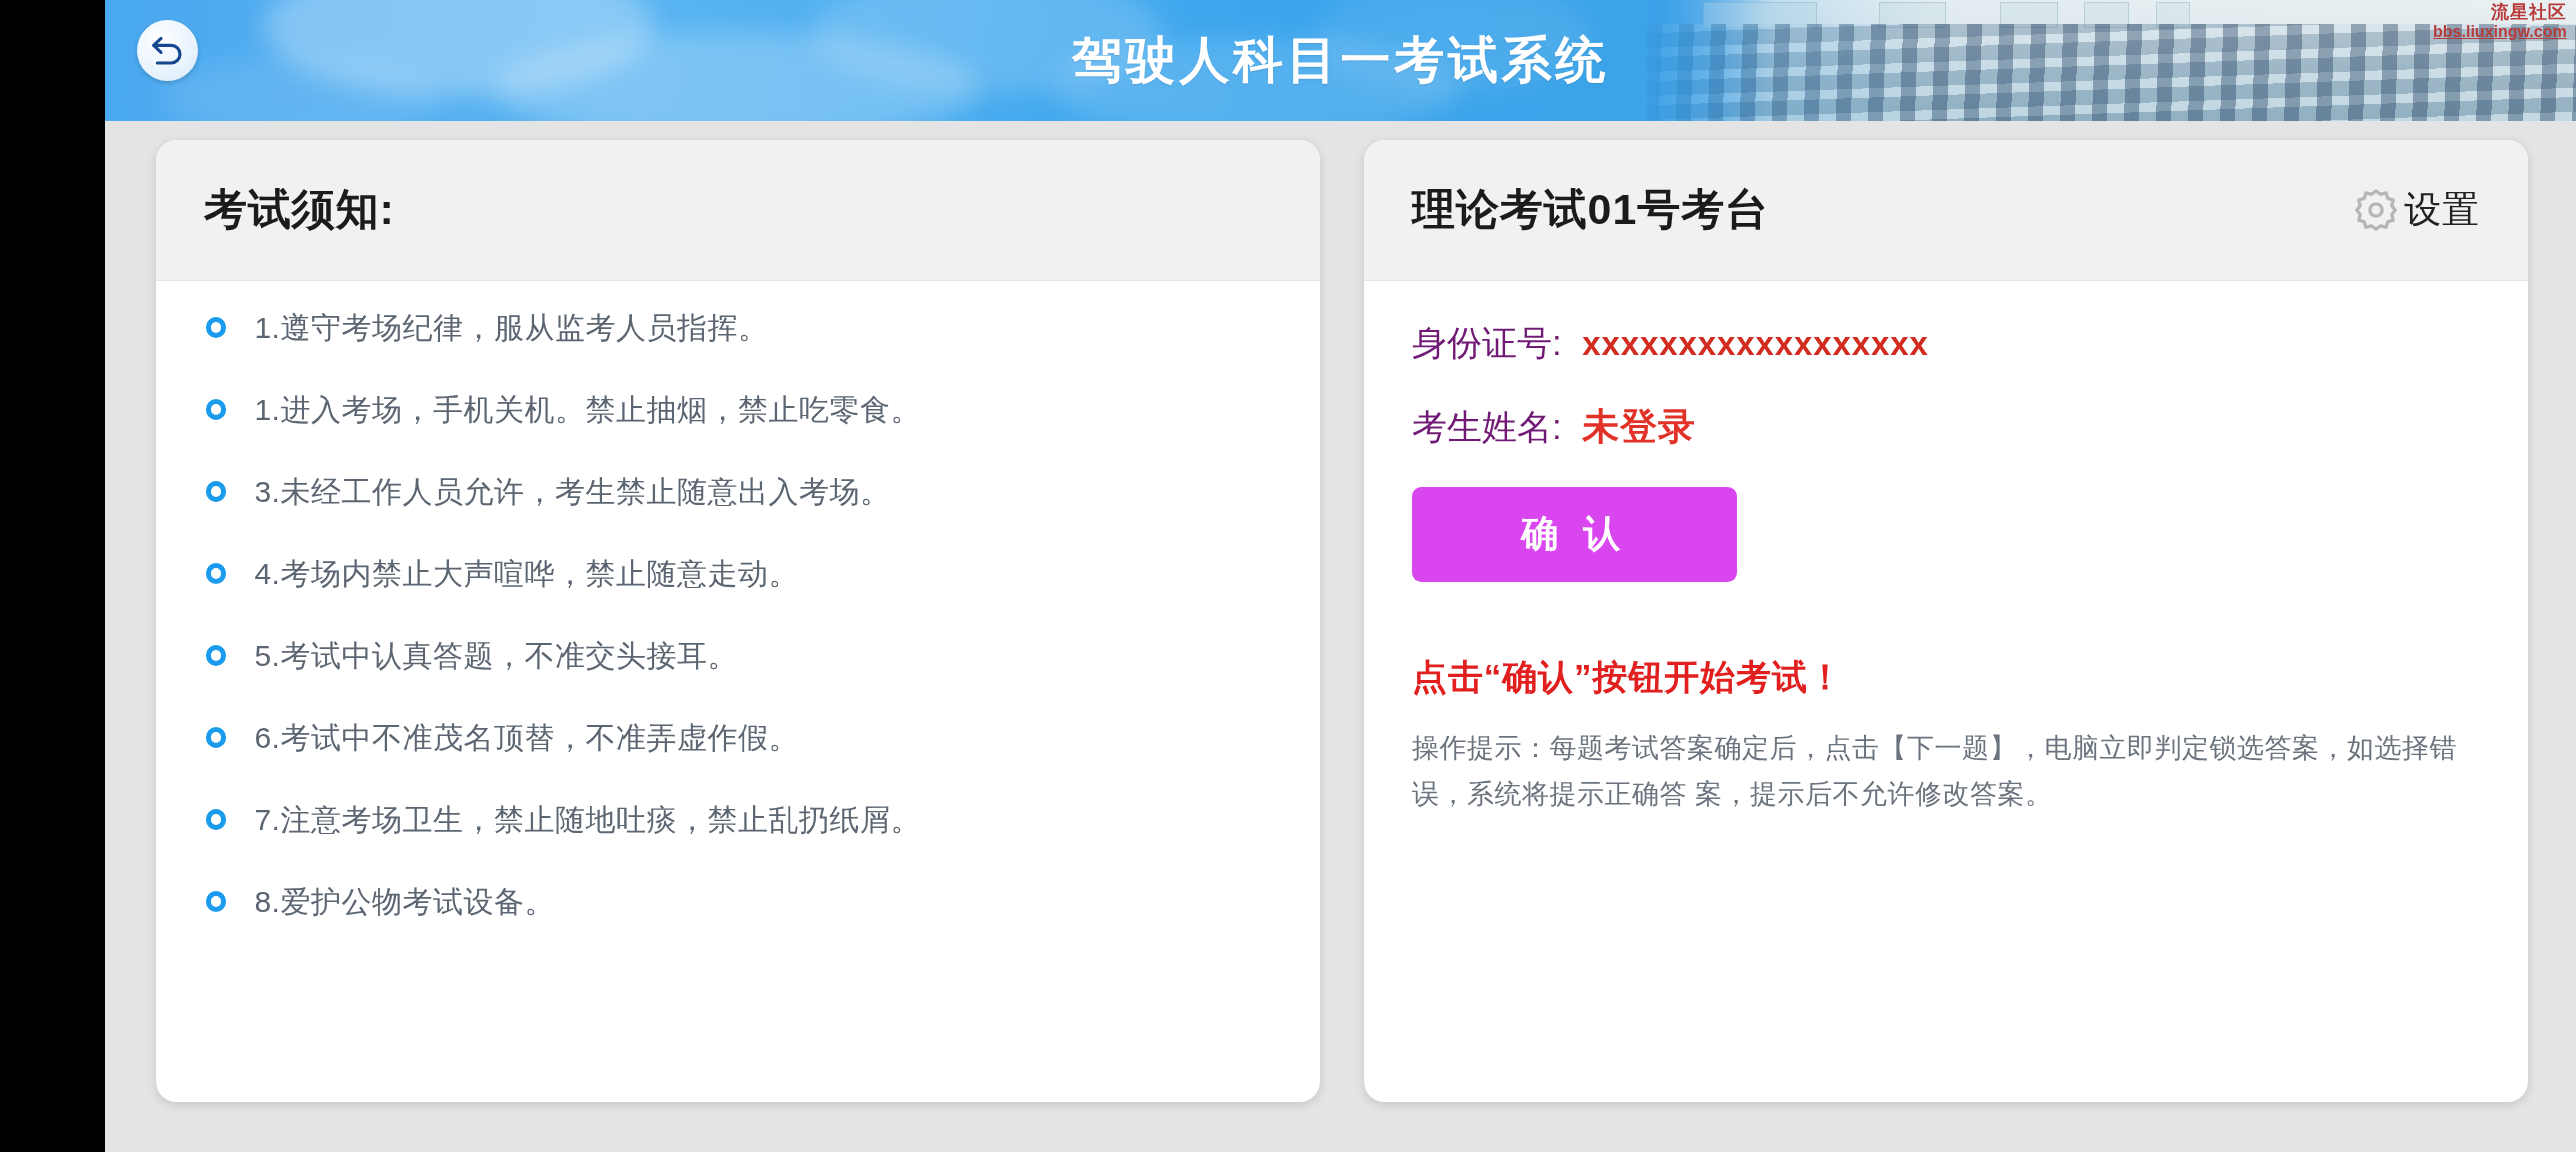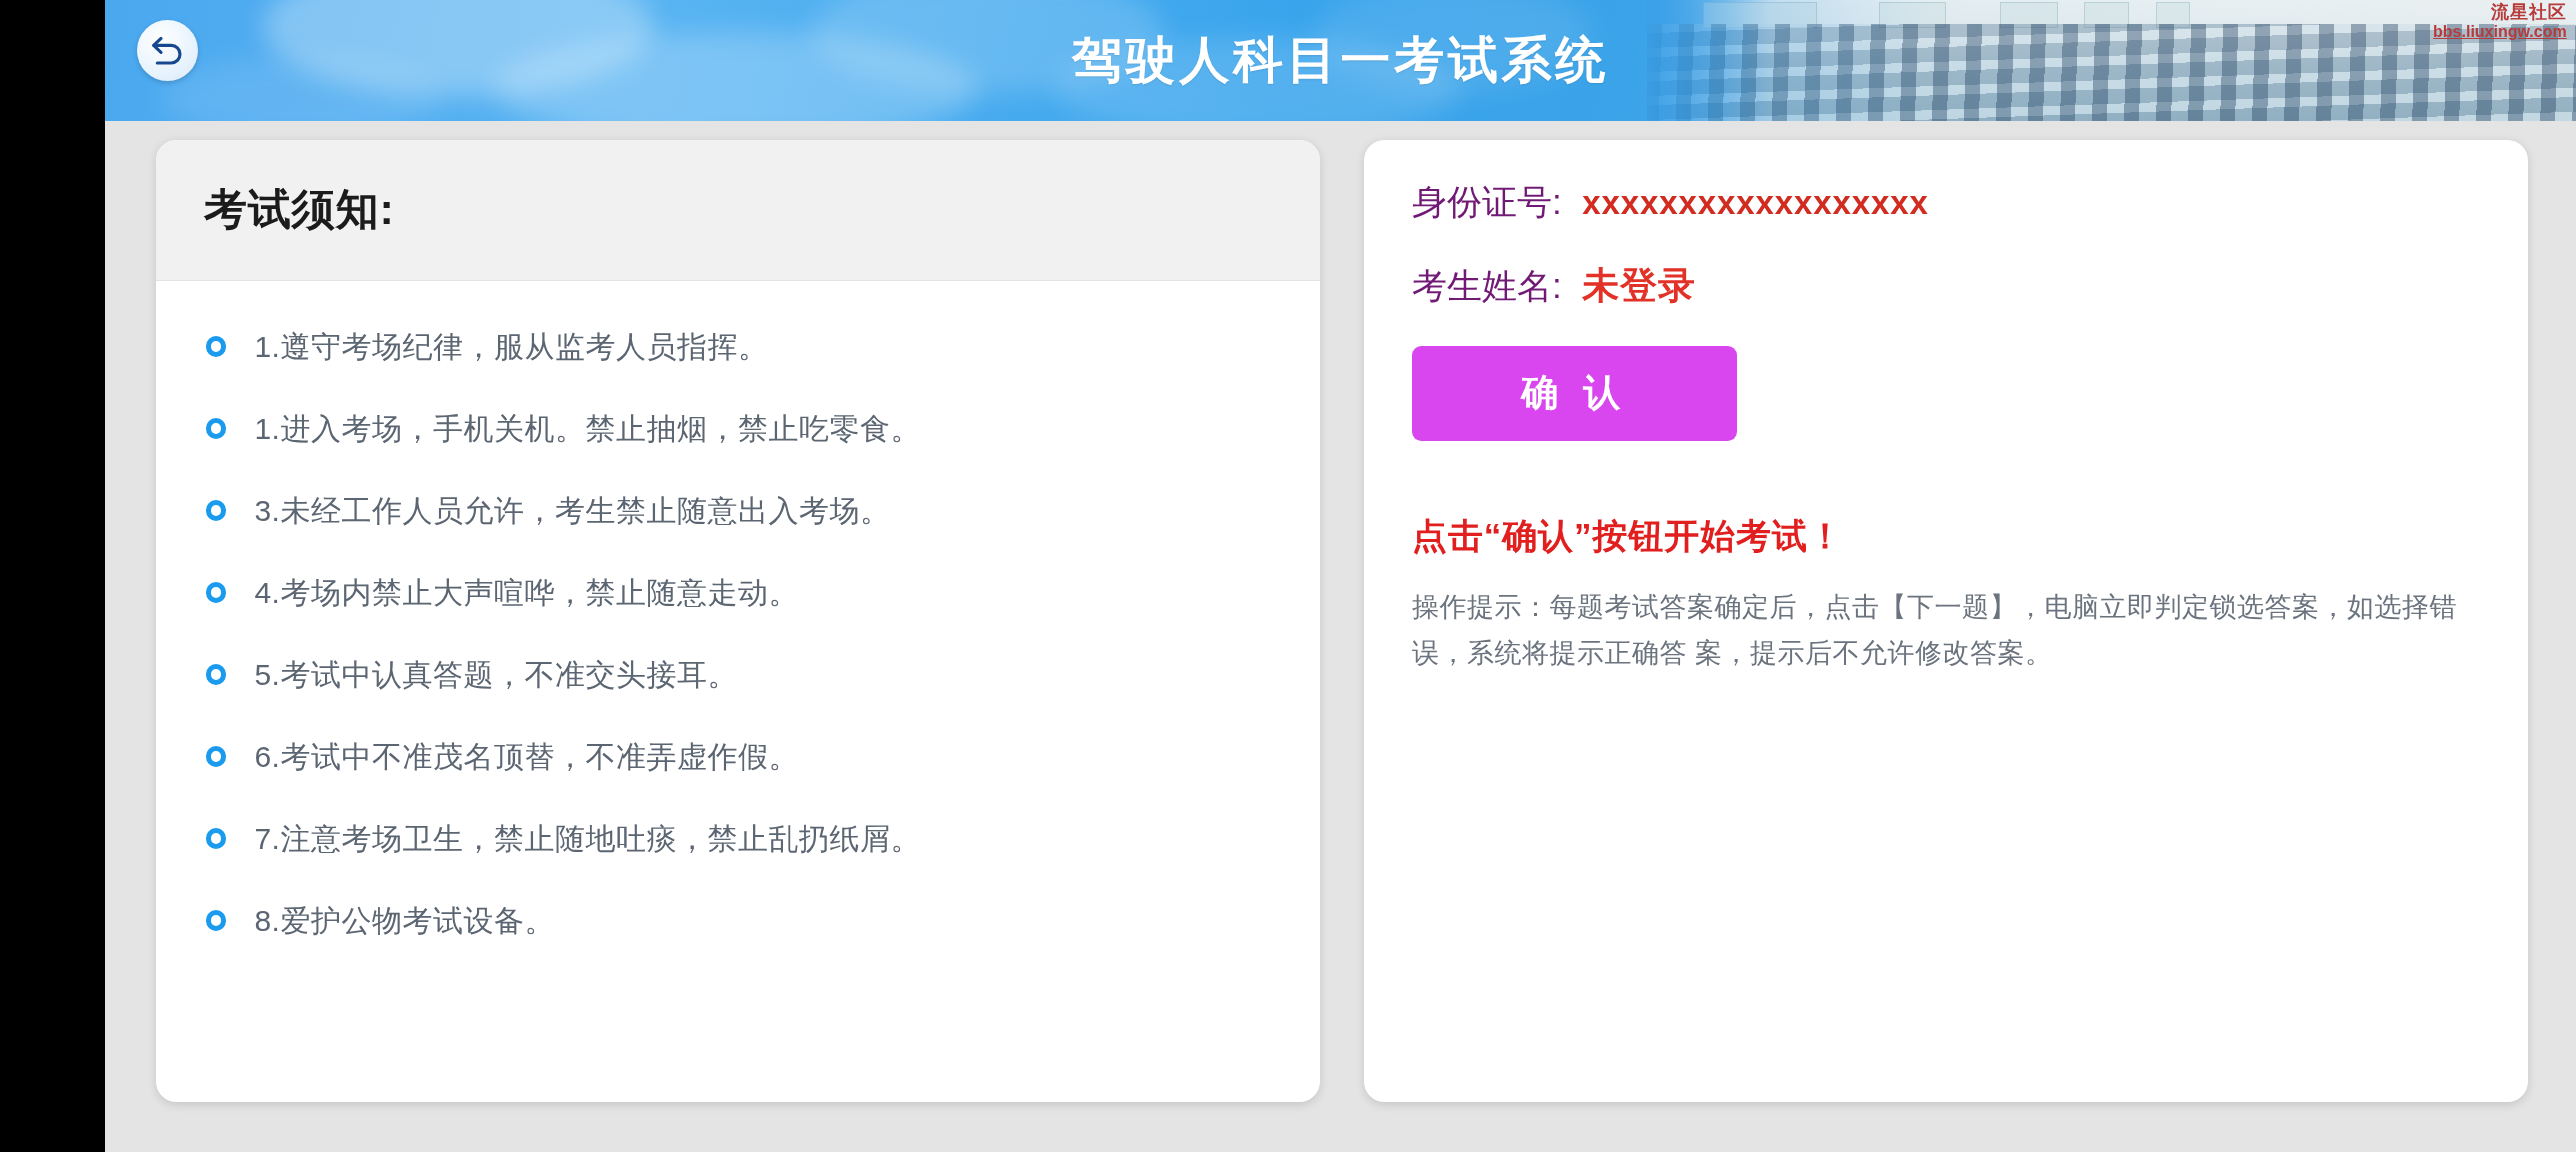--- a/index.html
+++ b/index.html
@@ -359,6 +359,19 @@
       </div>
 
       <div class="card card-right">
+        <div class="card-head">
+          <div class="card-title">理论考试01号考台</div>
+          <div class="spacer"></div>
+          <div class="settings">
+            <span>
+              <svg class="gear" width="50" height="50" viewBox="0 0 54 54" aria-hidden="true">
+                <path d="M27 6.5 l5.0 3.6 5.9 -1.6 1.8 5.9 5.9 1.8 -1.6 5.9 3.6 5.0 -3.6 5.0 1.6 5.9 -5.9 1.8 -1.8 5.9 -5.9 -1.6 -5.0 3.6 -5.0 -3.6 -5.9 1.6 -1.8 -5.9 -5.9 -1.8 1.6 -5.9 -3.6 -5.0 3.6 -5.0 -1.6 -5.9 5.9 -1.8 1.8 -5.9 5.9 1.6 z" fill="none" stroke="#b6b6b6" stroke-width="3.6" stroke-linejoin="round"></path>
+                <circle cx="27" cy="27" r="6.6" fill="none" stroke="#b6b6b6" stroke-width="3.6"></circle>
+              </svg>
+            </span>
+            <span class="settings-label">设置</span>
+          </div>
+        </div>
 
         <div class="exam-body">
 

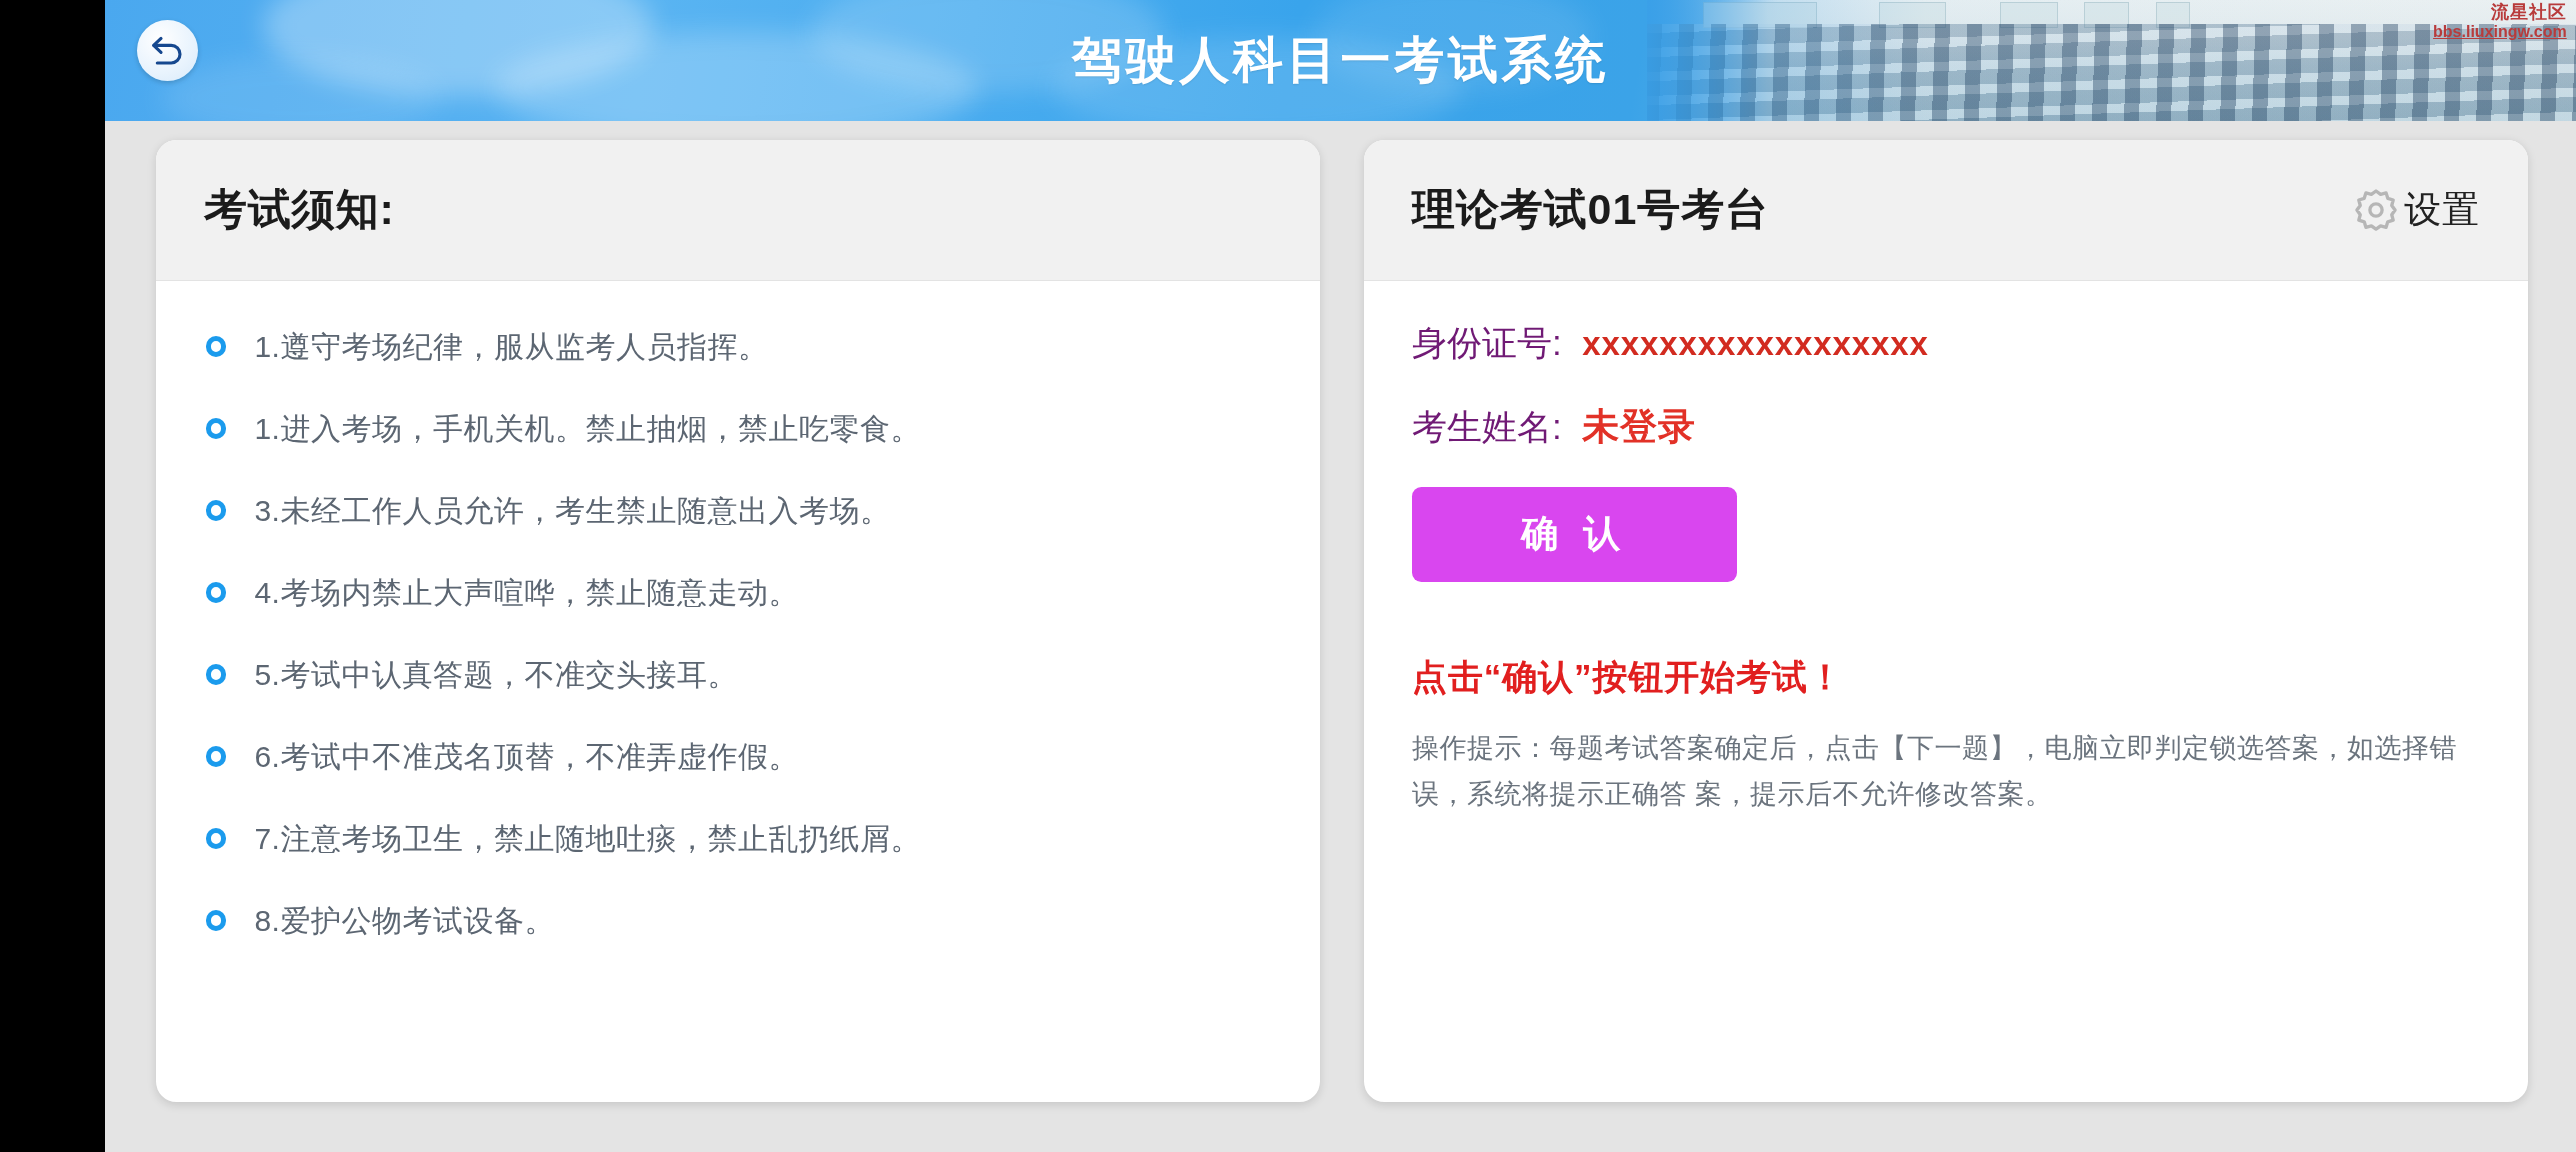--- a/index.html
+++ b/index.html
@@ -187,7 +187,7 @@
   .notice-list {
     list-style: none;
     margin: 0;
-    padding: 37px 0 0 0;
+    padding: 18px 0 0 0;
   }
   .notice-item {
     display: flex;

